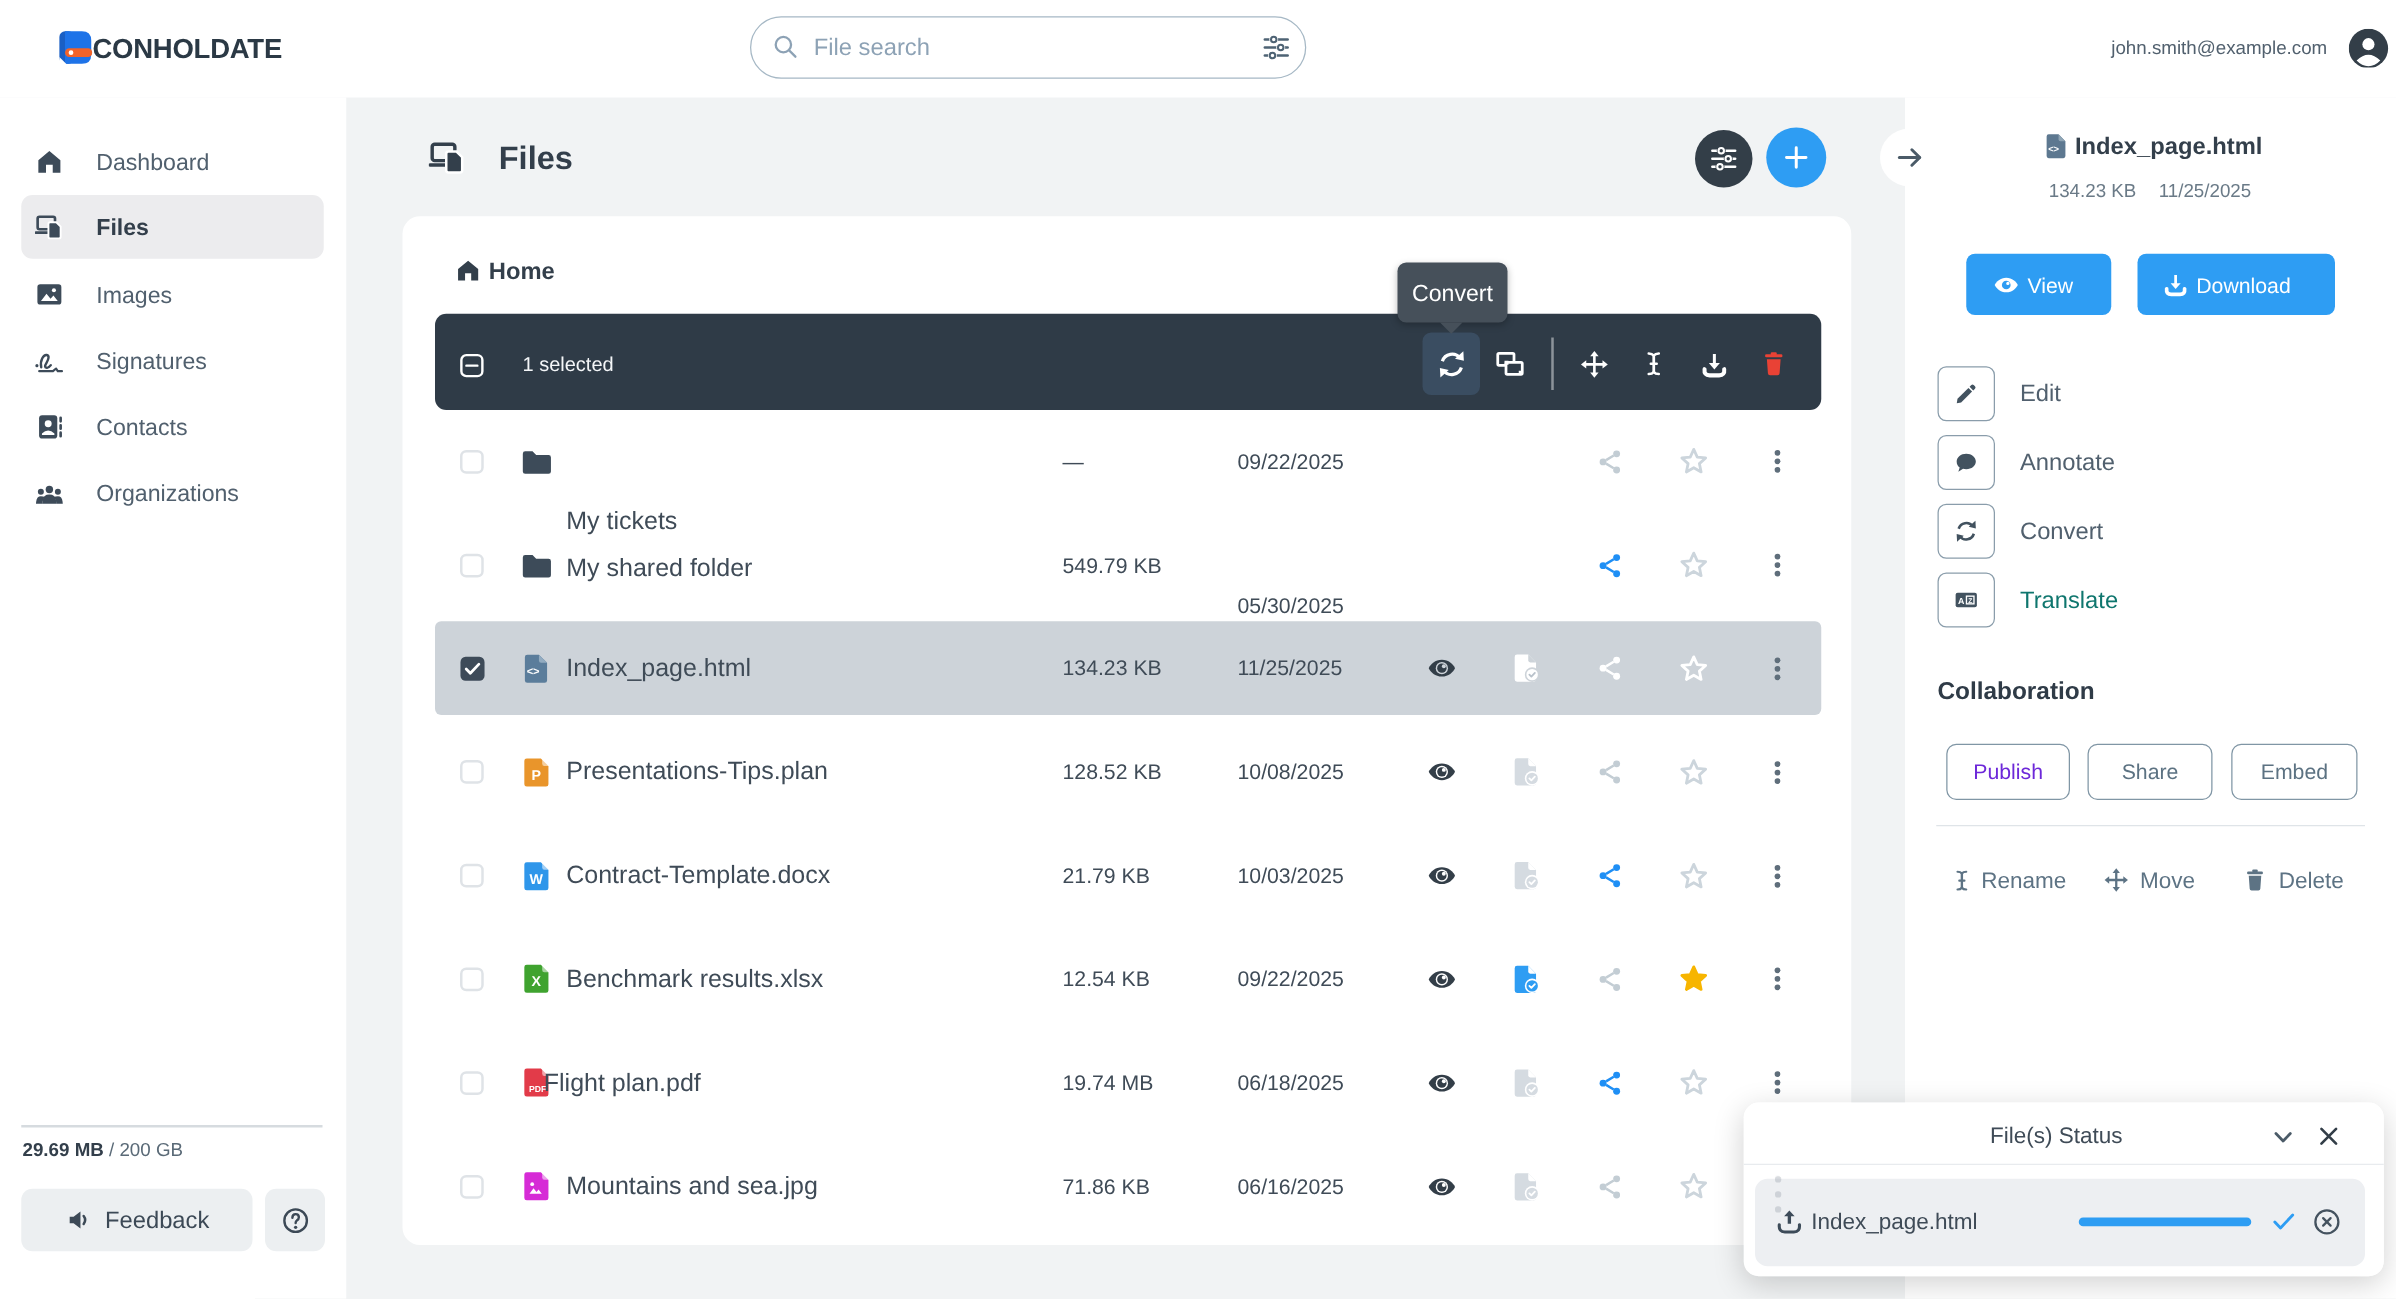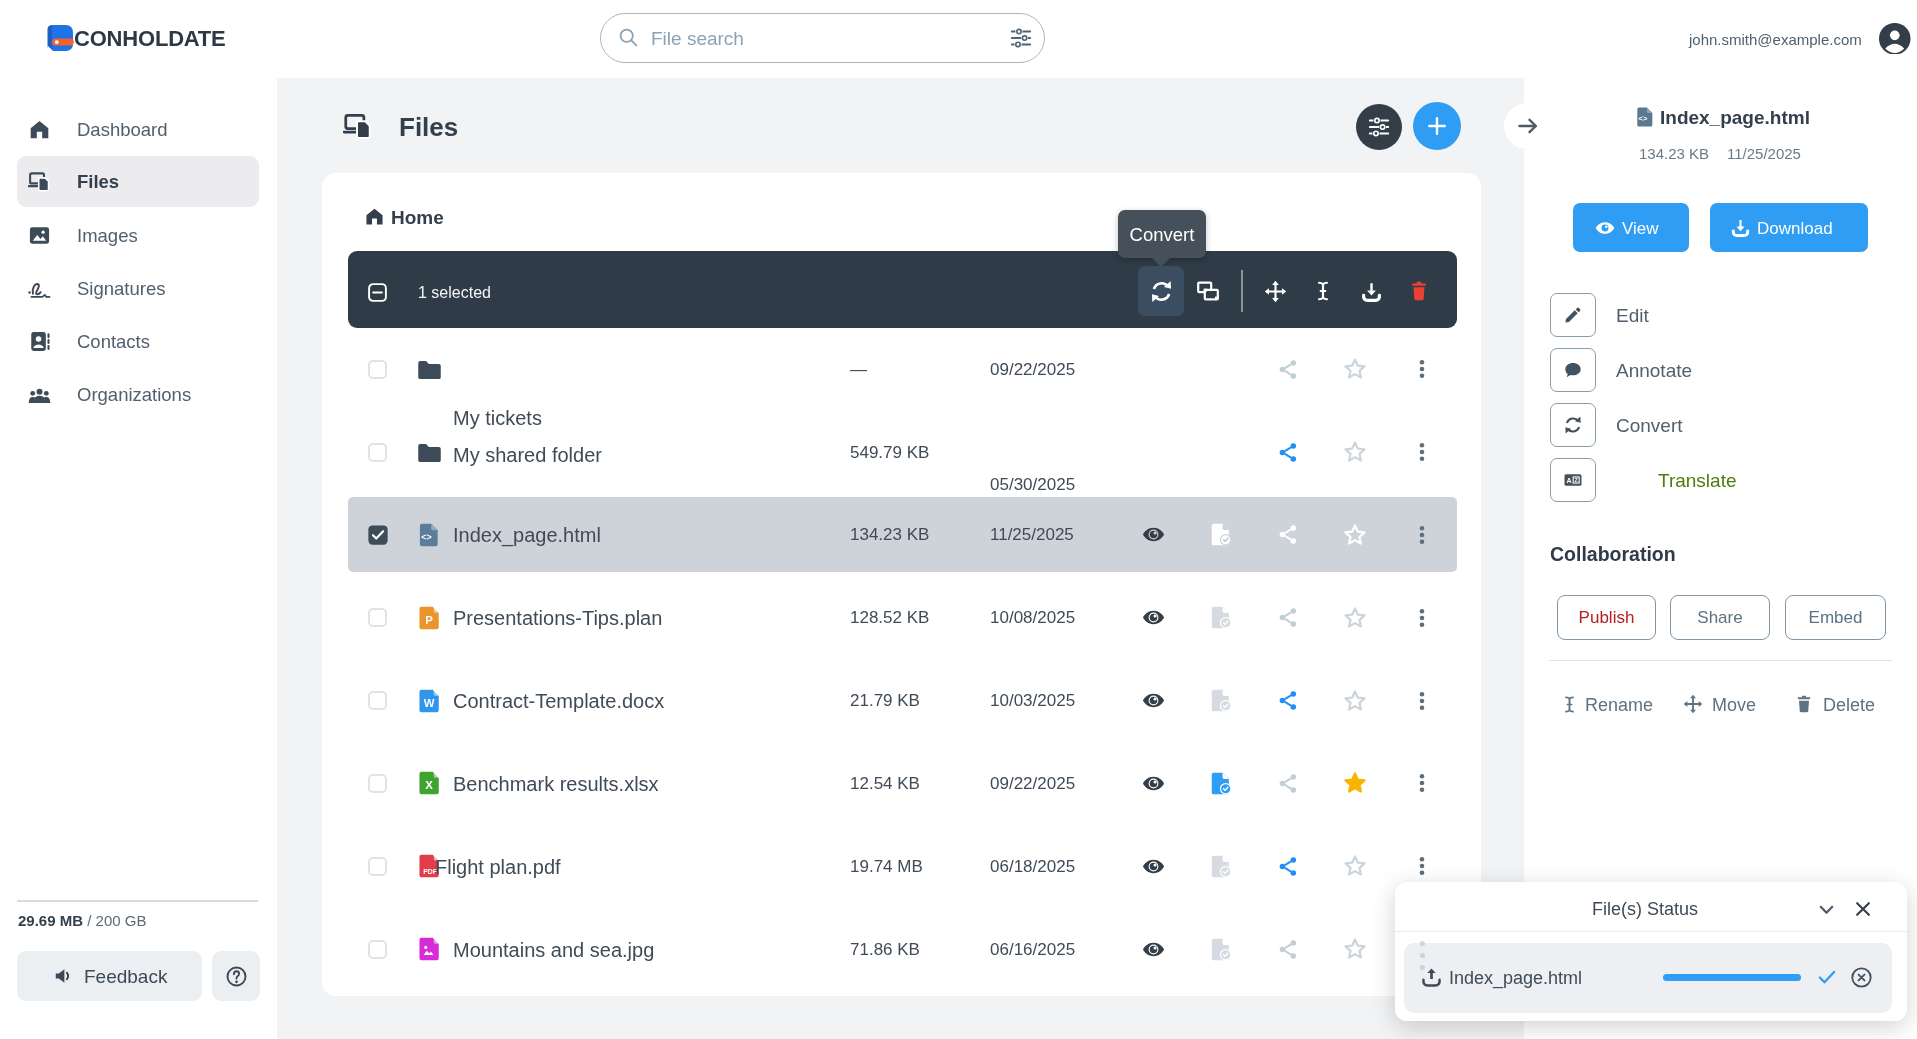--- a/index.html
+++ b/index.html
@@ -479,7 +479,7 @@
     <rect x="12.2" y="8.3" width="7.2" height="7.4" fill="none" stroke="#fff" stroke-width="1.3"></rect>
     <text x="15.8" y="14.6" font-family="Liberation Sans" font-size="6.5" font-weight="bold" fill="#fff" text-anchor="middle">Z</text>
   </svg>
-<div style="position:absolute;left:1616px;top:481px;transform:translateY(-50%);font-size:19px;color:#4d7c0f;font-weight:normal;white-space:nowrap;margin-left:42px;">Translate</div>
+<div style="position:absolute;left:1616px;top:481px;transform:translateY(-50%);font-size:19px;color:#0f766e;font-weight:normal;white-space:nowrap;">Translate</div>
 <div style="position:absolute;left:1550px;top:554px;transform:translateY(-50%);font-size:19.5px;color:#2f3b47;font-weight:bold;white-space:nowrap;">Collaboration</div>
 <div style="position:absolute;left:1557px;top:595px;width:99px;height:45px;border:1px solid #8096a5;border-radius:8px;background:#fff"></div>
 <div style="position:absolute;left:1606.5px;top:618px;transform:translate(-50%,-50%);font-size:17px;color:#b91c1c;font-weight:normal;white-space:nowrap;">Publish</div>

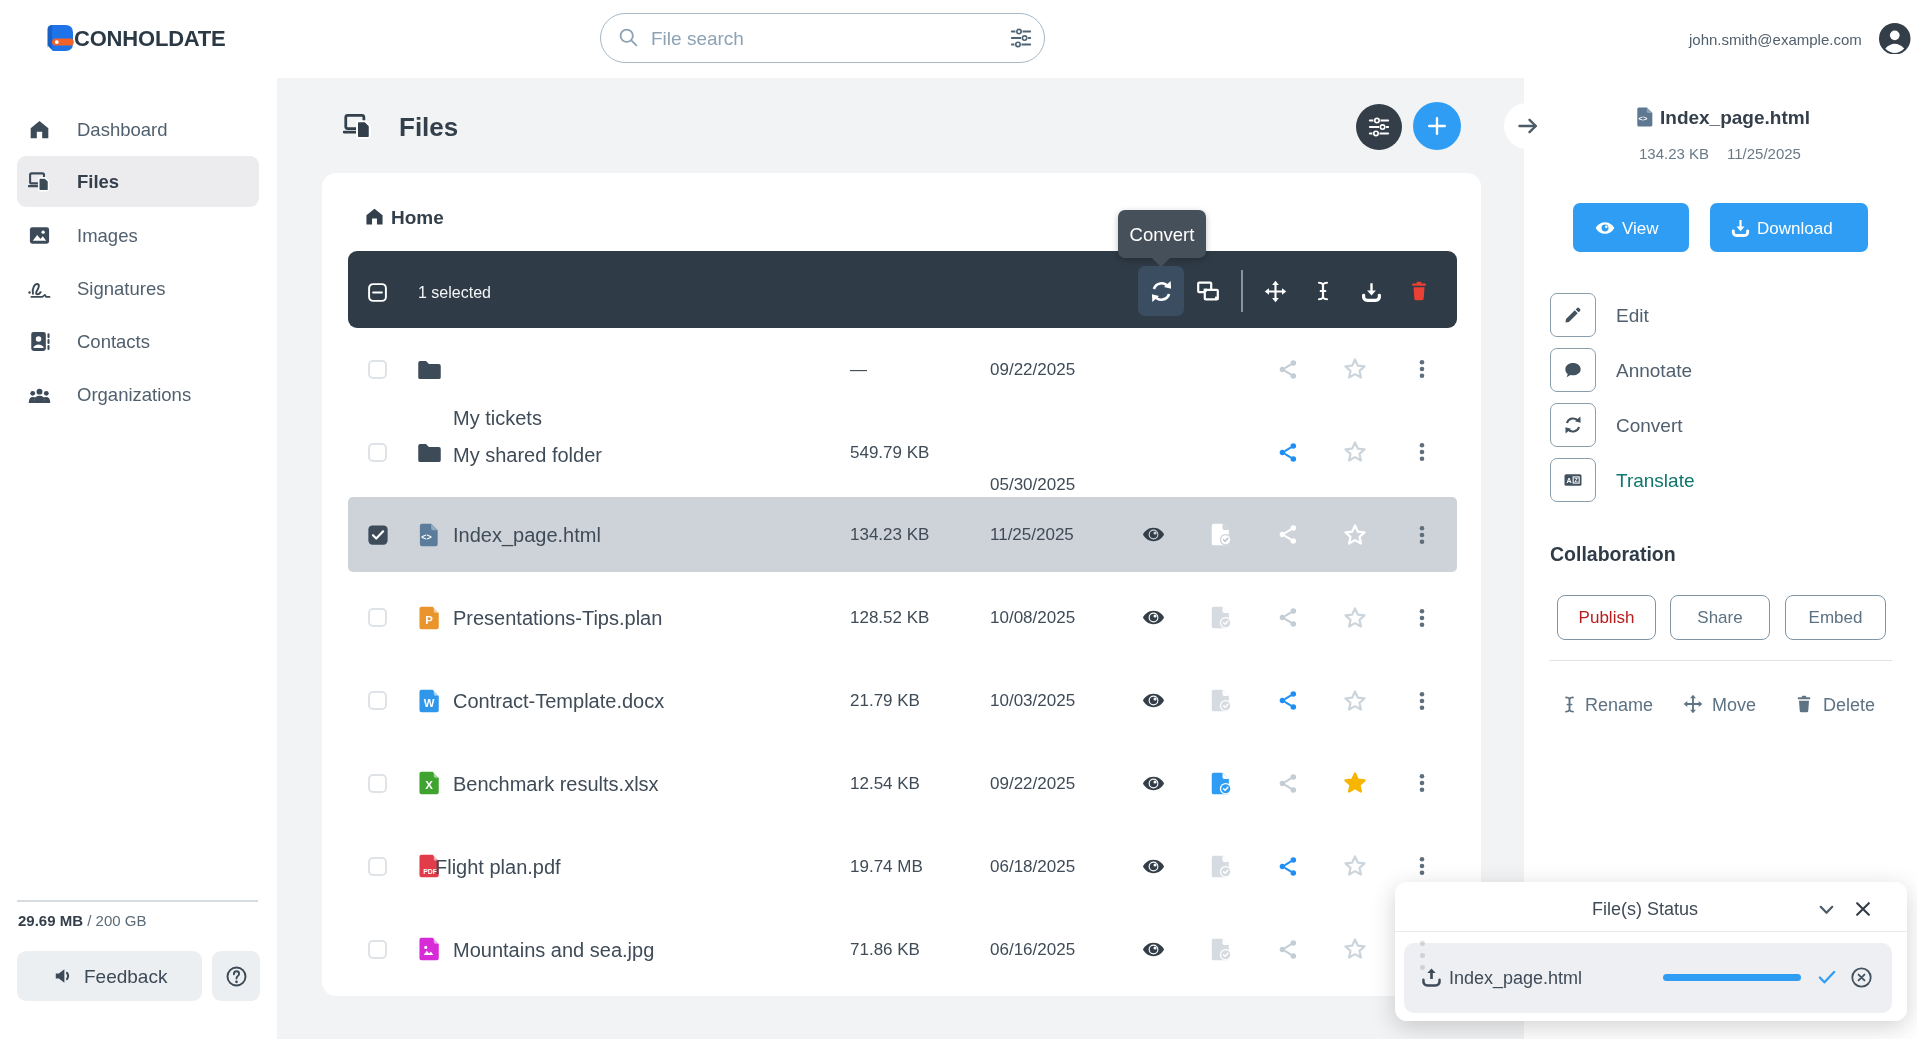--- a/index.html
+++ b/index.html
@@ -482,7 +482,7 @@
 <div style="position:absolute;left:1616px;top:481px;transform:translateY(-50%);font-size:19px;color:#0f766e;font-weight:normal;white-space:nowrap;">Translate</div>
 <div style="position:absolute;left:1550px;top:554px;transform:translateY(-50%);font-size:19.5px;color:#2f3b47;font-weight:bold;white-space:nowrap;">Collaboration</div>
 <div style="position:absolute;left:1557px;top:595px;width:99px;height:45px;border:1px solid #8096a5;border-radius:8px;background:#fff"></div>
-<div style="position:absolute;left:1606.5px;top:618px;transform:translate(-50%,-50%);font-size:17px;color:#b91c1c;font-weight:normal;white-space:nowrap;">Publish</div>
+<div style="position:absolute;left:1606.5px;top:618px;transform:translate(-50%,-50%);font-size:17px;color:#6d28d9;font-weight:normal;white-space:nowrap;">Publish</div>
 <div style="position:absolute;left:1670px;top:595px;width:100px;height:45px;border:1px solid #8096a5;border-radius:8px;background:#fff"></div>
 <div style="position:absolute;left:1720.0px;top:618px;transform:translate(-50%,-50%);font-size:17px;color:#5c7282;font-weight:normal;white-space:nowrap;">Share</div>
 <div style="position:absolute;left:1785px;top:595px;width:101px;height:45px;border:1px solid #8096a5;border-radius:8px;background:#fff"></div>

